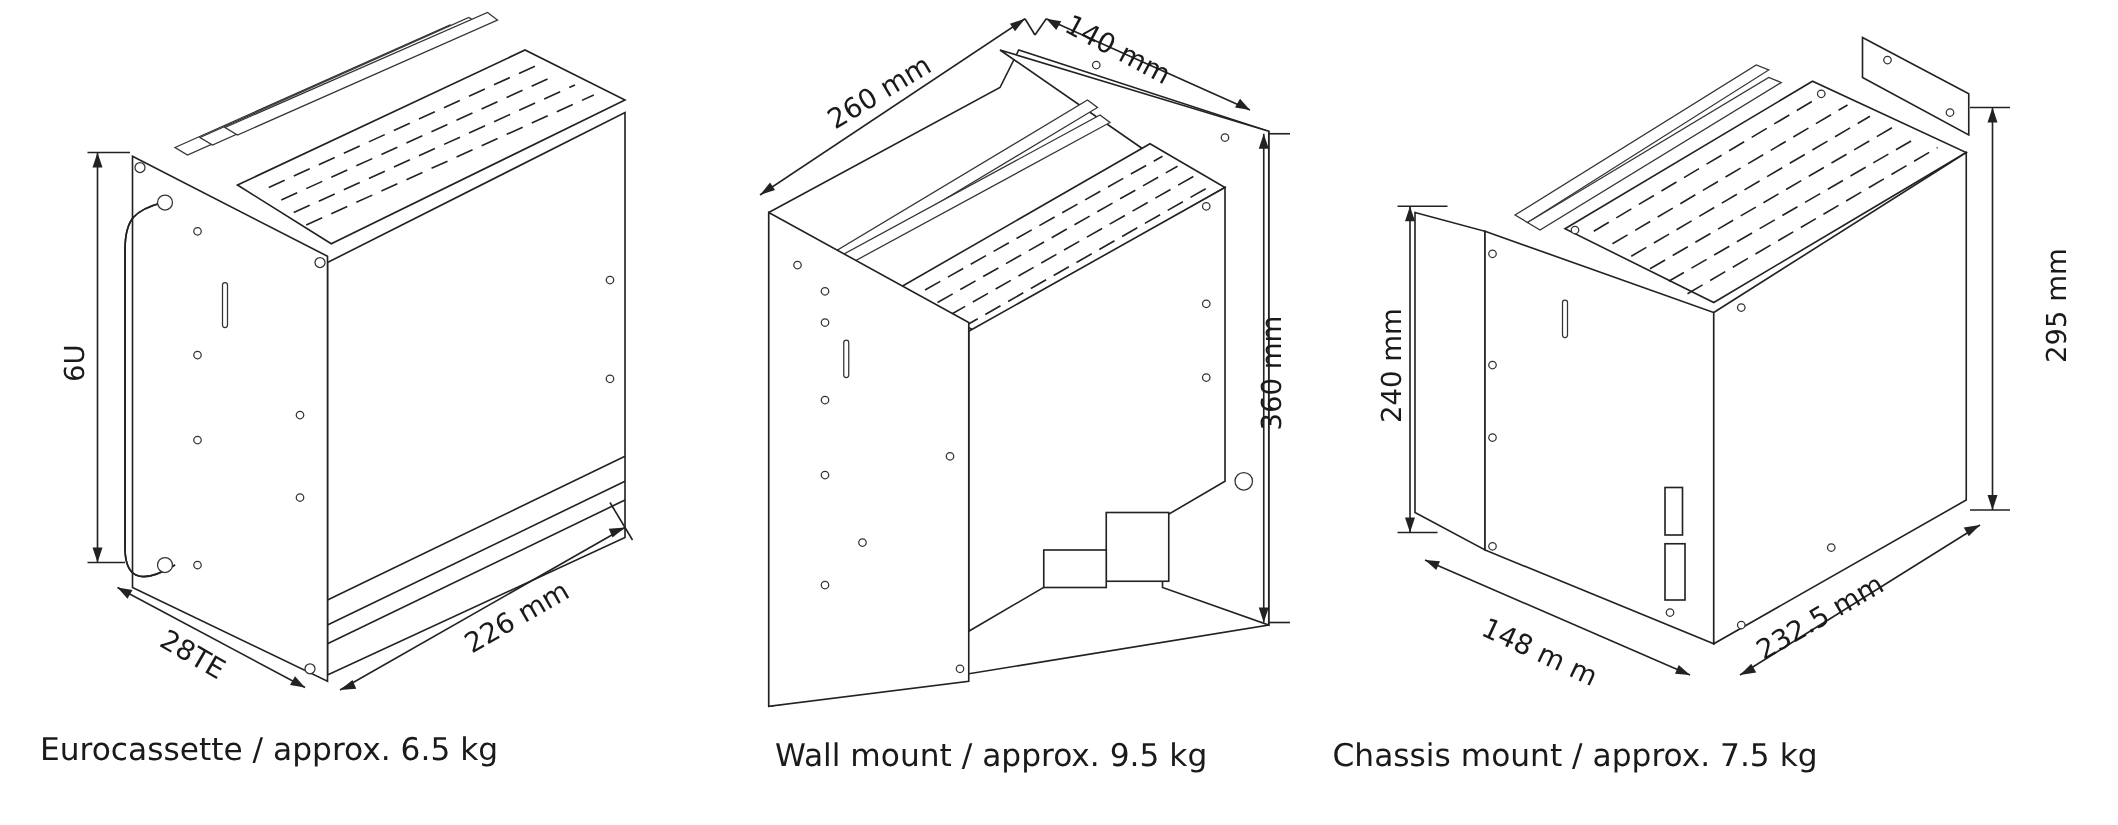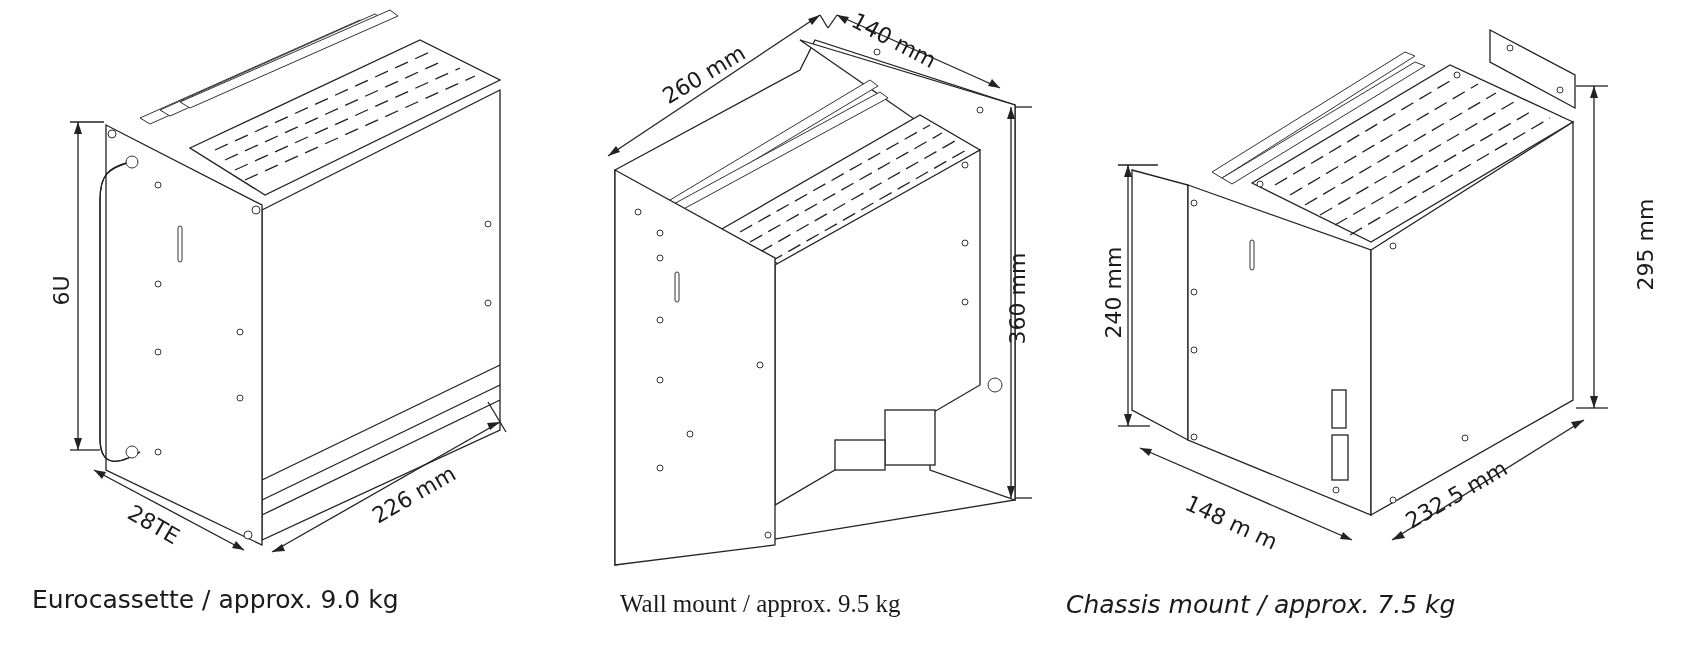--- a/index.html
+++ b/index.html
@@ -85,7 +85,7 @@
   <div class="dim" style="left:46px;top:278px;transform:rotate(-90deg);">6U</div>
   <div class="dim" style="left:126px;top:512px;transform:rotate(30deg);">28TE</div>
   <div class="dim" style="left:368px;top:482px;transform:rotate(-30deg);">226  mm</div>
-  <div class="caption" style="left:32px;top:585px;">Eurocassette / approx. 9.0 kg</div>
+  <div class="caption" style="left:32px;top:585px;">Eurocassette / approx. 6.5 kg</div>
 </div>
 
 <div class="fig" style="left:600px;width:560px;height:660px;">

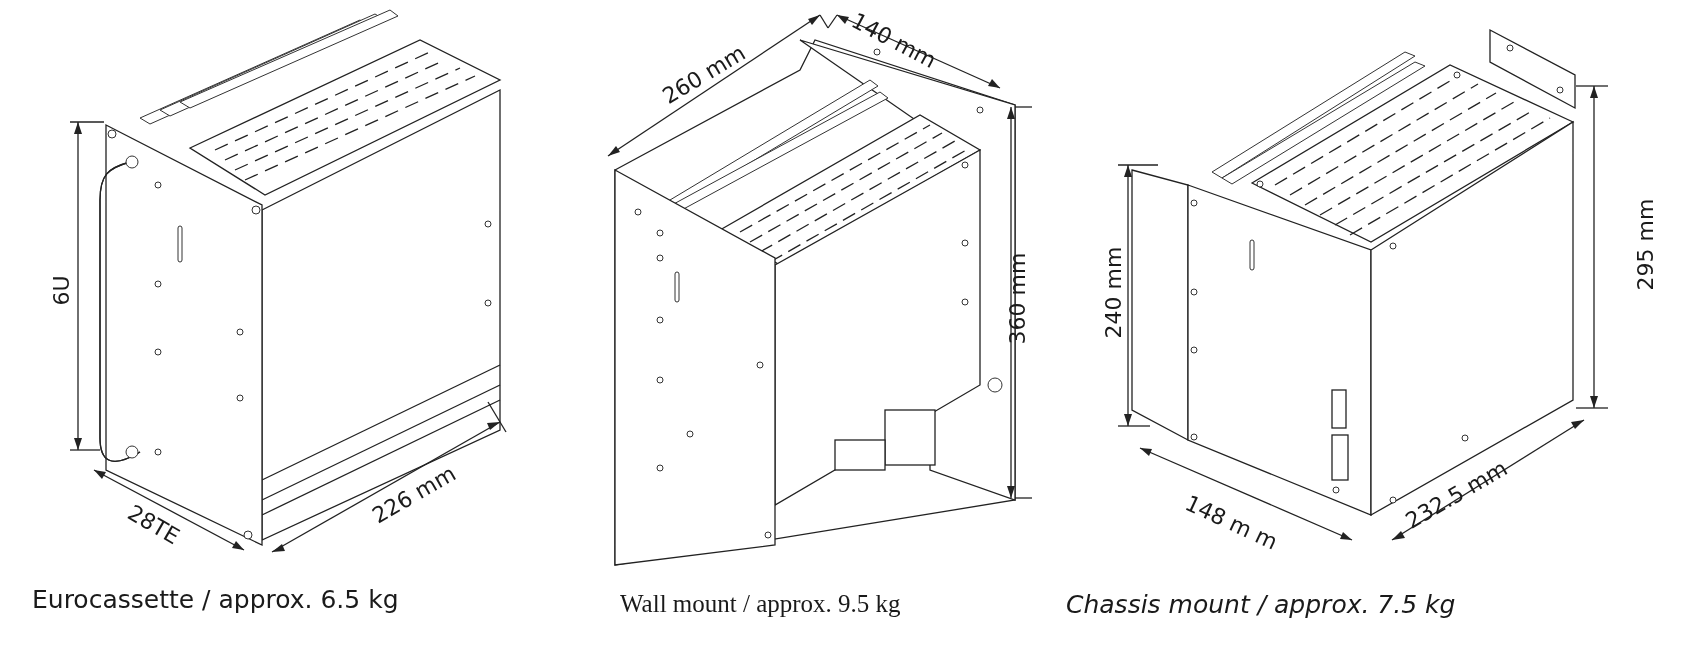--- a/index.html
+++ b/index.html
@@ -159,7 +159,7 @@
   <div class="dim" style="left:58px;top:62px;transform:rotate(-31deg);">260 mm</div>
   <div class="dim" style="left:248px;top:28px;transform:rotate(28deg);">140 mm</div>
   <div class="dim" style="left:372px;top:286px;transform:rotate(-90deg);">360 mm</div>
-  <div class="caption" style="left:20px;top:590px;font-family:Liberation Serif, serif;">Wall mount / approx. 9.5 kg</div>
+  <div class="caption" style="left:20px;top:590px;">Wall mount / approx. 9.5 kg</div>
 </div>
 
 <div class="fig" style="left:1160px;width:534px;height:660px;">

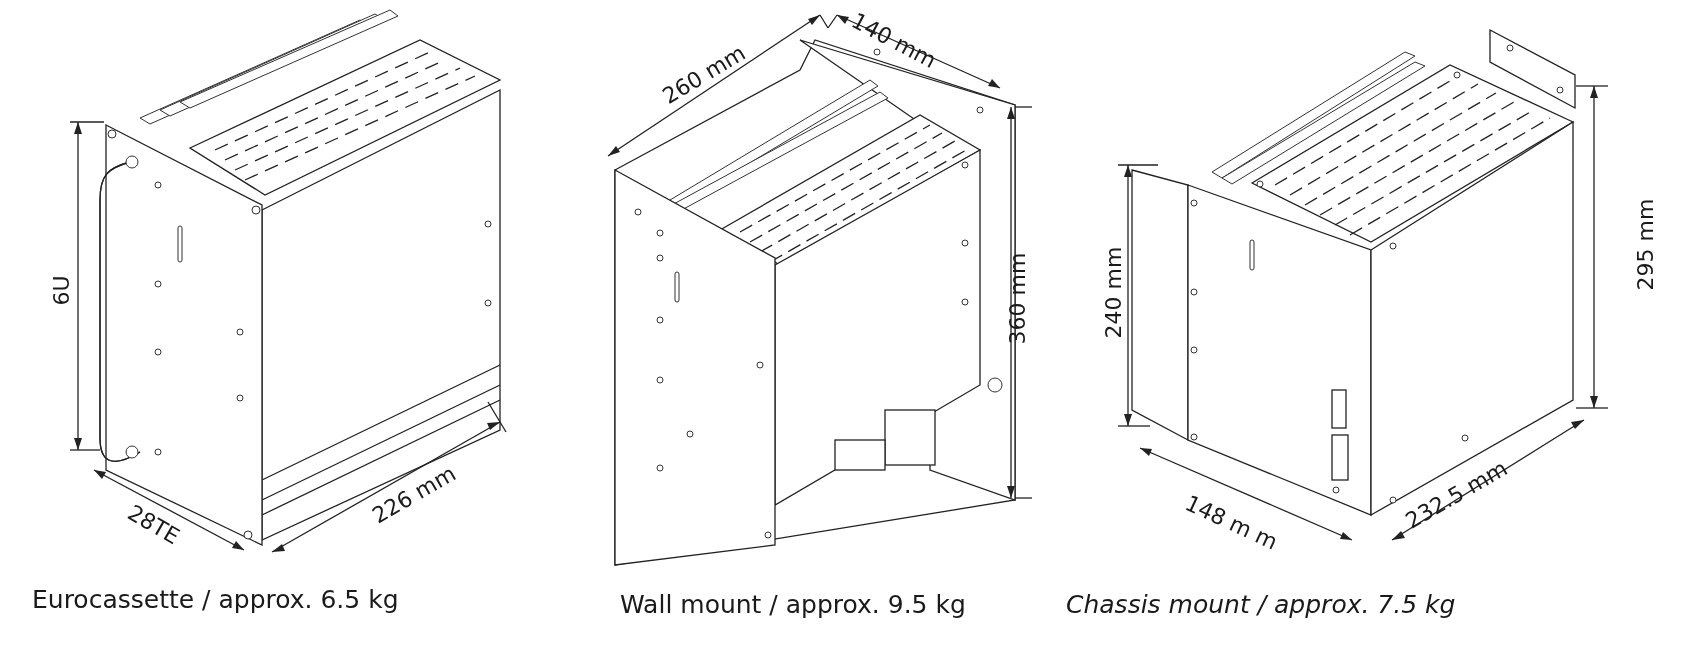--- a/index.html
+++ b/index.html
@@ -238,7 +238,7 @@
   <div class="dim" style="left:440px;top:232px;transform:rotate(-90deg);">295 mm</div>
   <div class="dim" style="left:22px;top:510px;transform:rotate(25deg);">148 m m</div>
   <div class="dim" style="left:240px;top:482px;transform:rotate(-30deg);">232.5  mm</div>
-  <div class="caption" style="left:-94px;top:590px;font-style:italic;">Chassis mount / approx. 7.5 kg</div>
+  <div class="caption" style="left:-94px;top:590px;">Chassis mount / approx. 7.5 kg</div>
 </div>
 
 </body></html>

